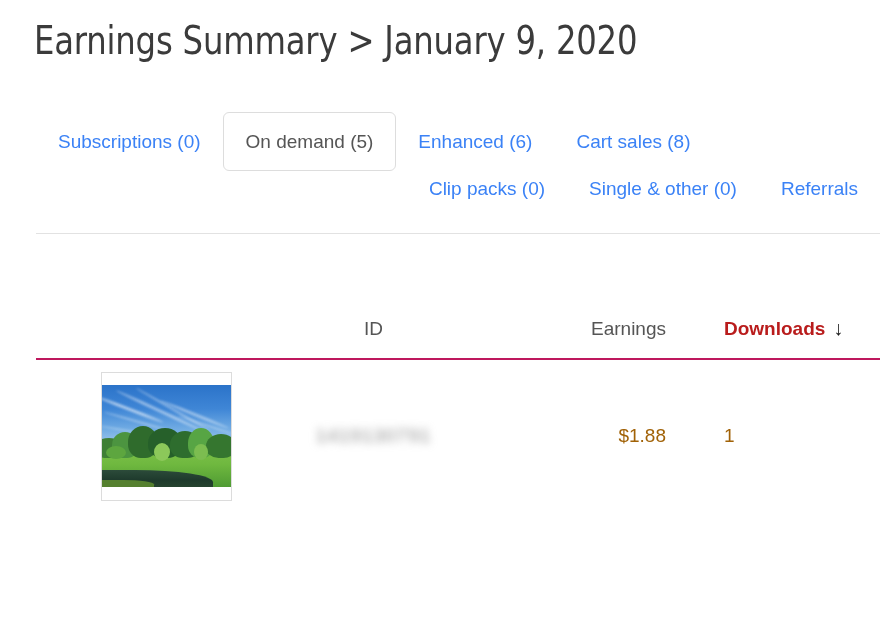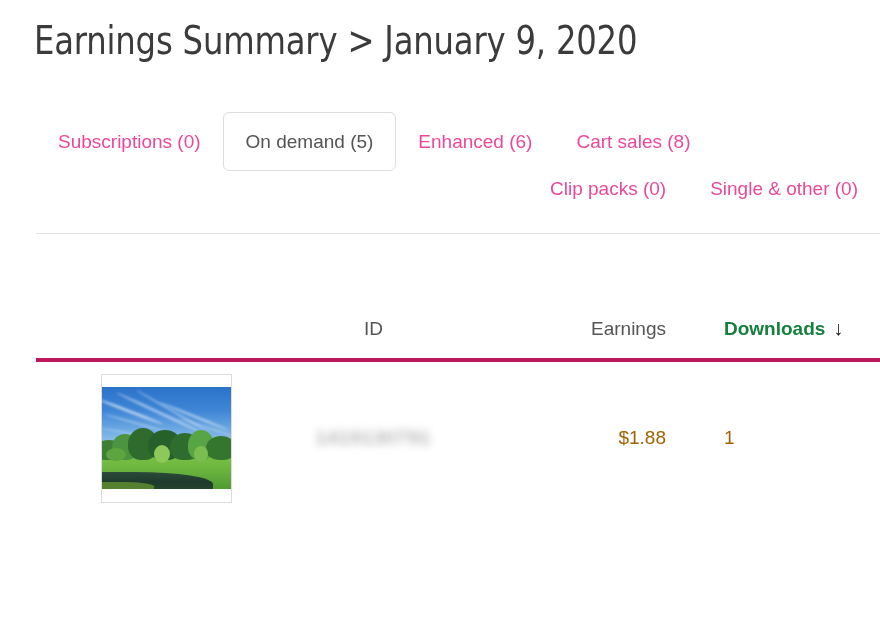--- a/index.html
+++ b/index.html
@@ -49,7 +49,7 @@
   }
   .tab {
     font-size: 19px;
-    color: #ec4899;
+    color: #3b82f6;
     white-space: nowrap;
     cursor: pointer;
     line-height: 1;

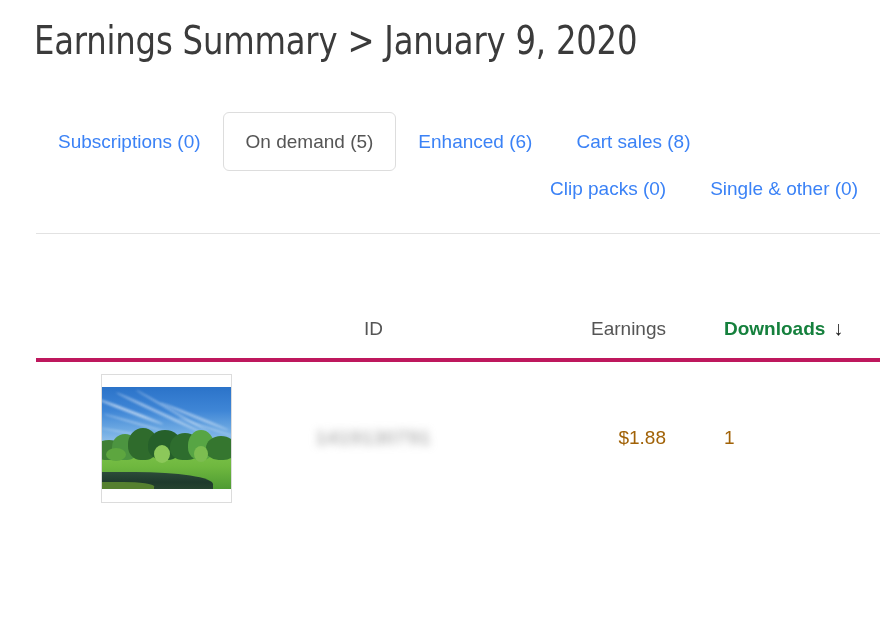--- a/index.html
+++ b/index.html
@@ -224,6 +224,7 @@
     <div class="tab-row tab-row-2">
       <div class="tab">Clip packs (0)</div>
       <div class="tab">Single &amp; other (0)</div>
+      <div class="tab">Referrals</div>
     </div>
 
   </div>

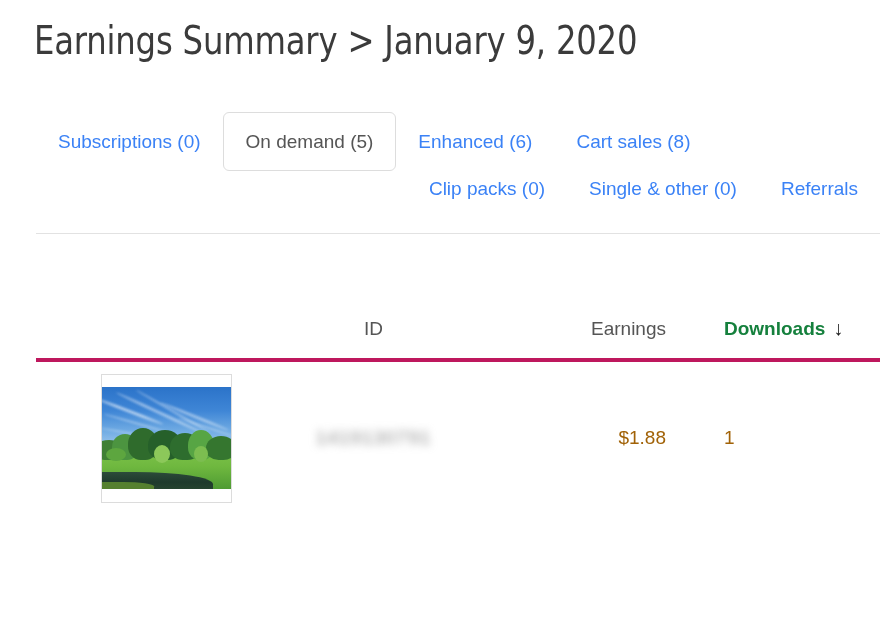--- a/index.html
+++ b/index.html
@@ -87,7 +87,7 @@
   }
   .th-row {
     height: 58px;
-    border-bottom: 4px solid #be185d;
+    border-bottom: 2px solid #be185d;
   }
   .col-thumb { width: 230px; flex: 0 0 230px; }
   .col-id    { width: 215px; flex: 0 0 215px; text-align: center; }

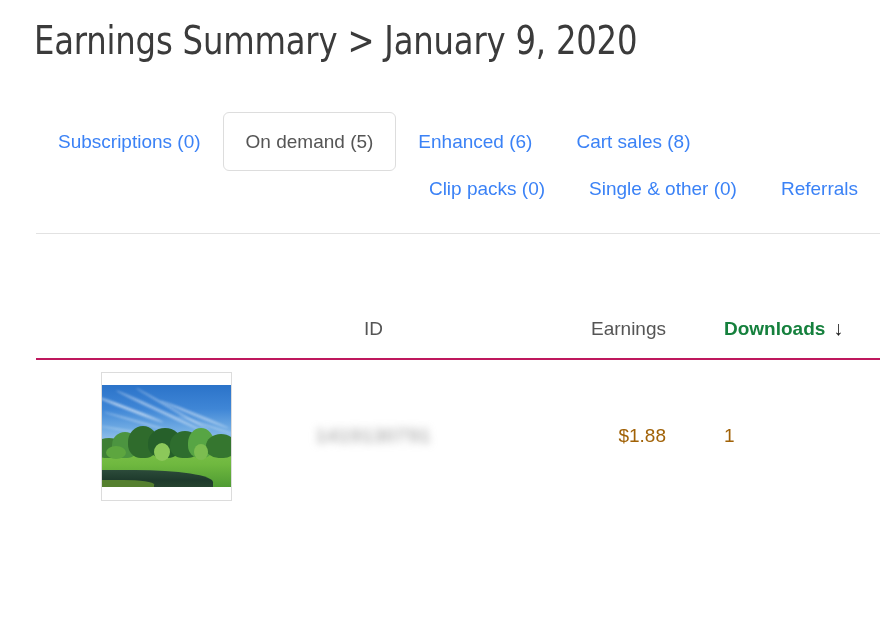--- a/index.html
+++ b/index.html
@@ -101,7 +101,7 @@
     white-space: nowrap;
   }
   .th.sorted {
-    color: #15803d;
+    color: #b91c1c;
     font-weight: 700;
   }
   .sort-arrow {

